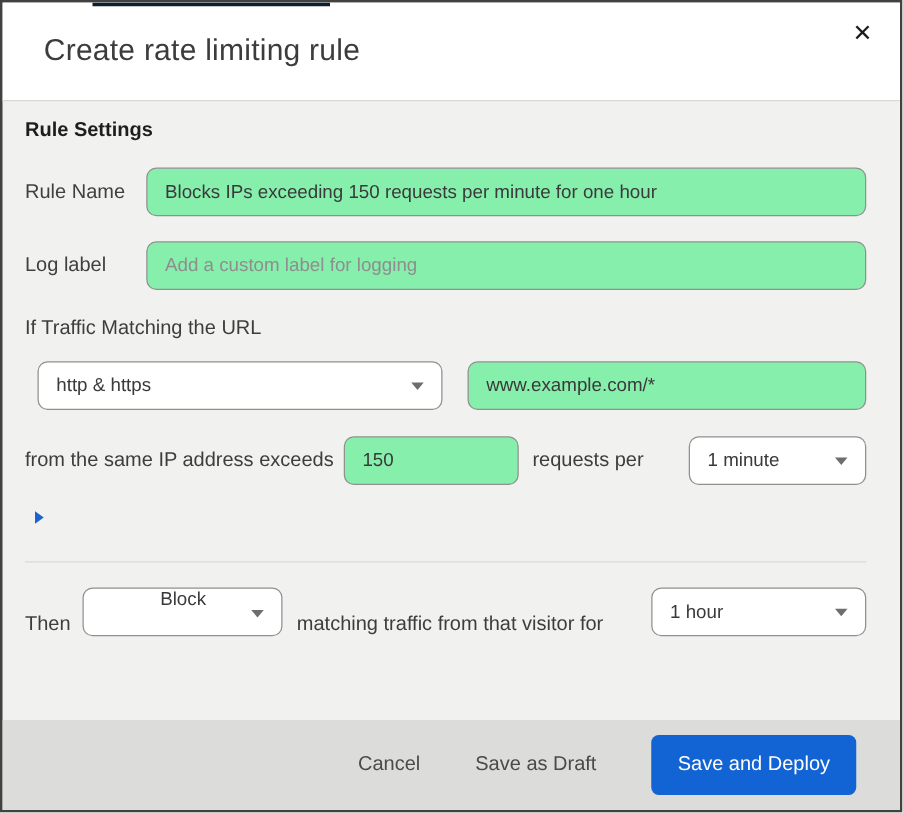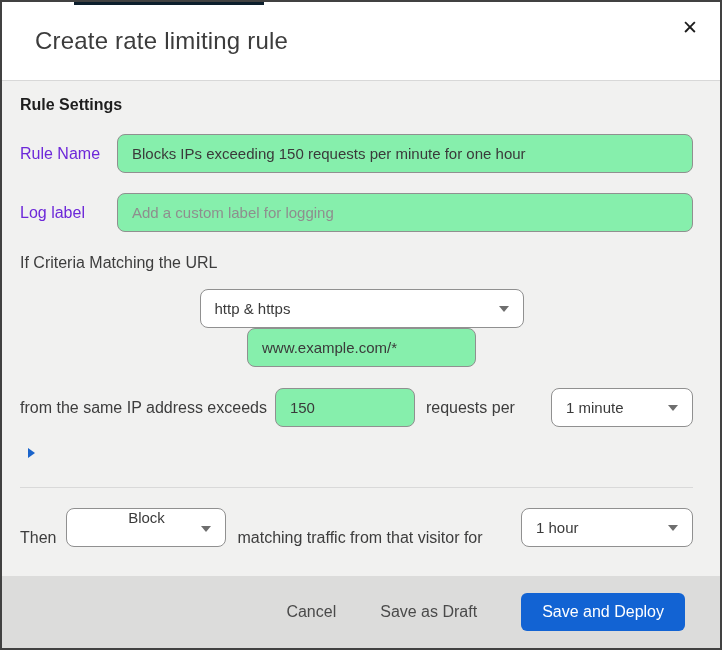--- a/index.html
+++ b/index.html
@@ -23,7 +23,7 @@
 
   .row { display:flex; align-items:center; }
   .mt20 { margin-top:20px; }
-  .lbl { width:97px; flex:0 0 auto; font-size:16px; color:#6d28d9; }
+  .lbl { width:97px; flex:0 0 auto; font-size:16px; color:#404040; }
   .stext { font-size:16px; color:#3d3d3d; white-space:nowrap; }
 
   .text-input { height:39px; border:1px solid #909090; border-radius:8px; background:#86efac;

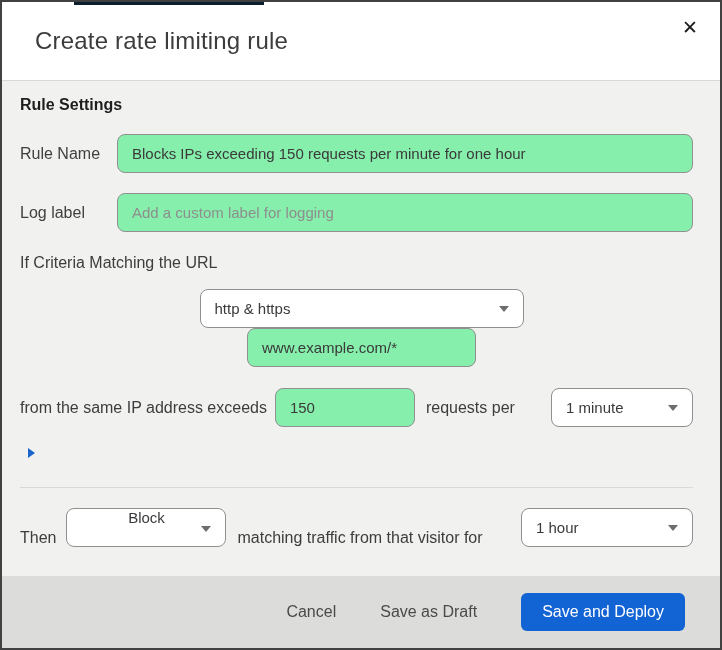--- a/index.html
+++ b/index.html
@@ -96,7 +96,7 @@
       <input type="text" class="text-input grow" placeholder="Add a custom label for logging" style="">
     </div>
 
-    <div class="traffic-h">If Criteria Matching the URL</div>
+    <div class="traffic-h">If Traffic Matching the URL</div>
 
     <div class="row scheme-row">
       <div class="select scheme-sel">

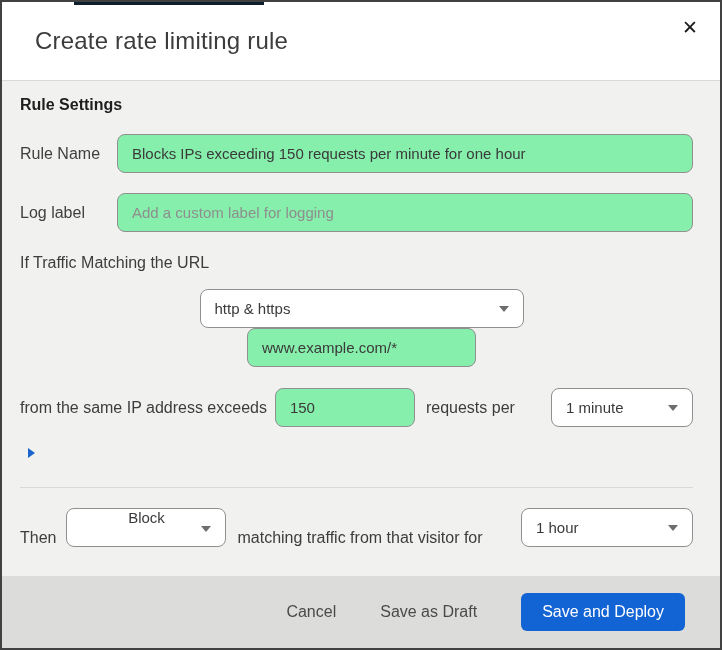--- a/index.html
+++ b/index.html
@@ -39,7 +39,7 @@
            border-right:5px solid transparent; border-top:6px solid #6e6e6e; }
 
   .traffic-h { margin-top:22px; font-size:16px; color:#3d3d3d; font-weight:400; }
-  .scheme-row { margin-top:17px; margin-left:10px;flex-direction:column; }
+  .scheme-row { margin-top:17px; margin-left:10px; }
   .scheme-sel { width:324px; }
   .url-gap { width:20px; flex:0 0 auto; }
 

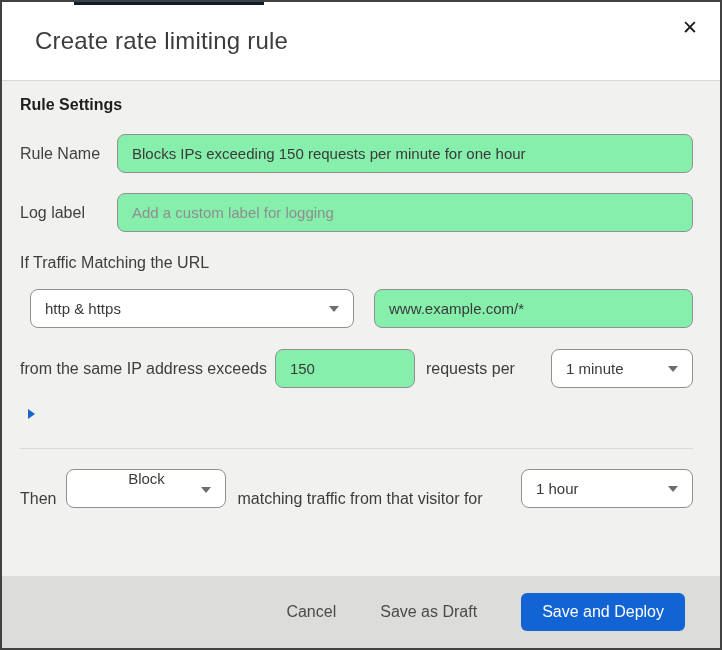--- a/index.html
+++ b/index.html
@@ -67,7 +67,7 @@
   .text-btn { background:none; border:none; font-size:16px; color:#4a4a4a; cursor:pointer;
               font-family:inherit; }
   .primary-btn { background:#1263d3; color:#ffffff; border:none; border-radius:6px;
-                 height:38px; padding:0 21px; font-size:16px; font-family:inherit;
+                 height:48px; padding:0 21px; font-size:16px; font-family:inherit;
                  cursor:pointer; }
 </style>
 </head>

